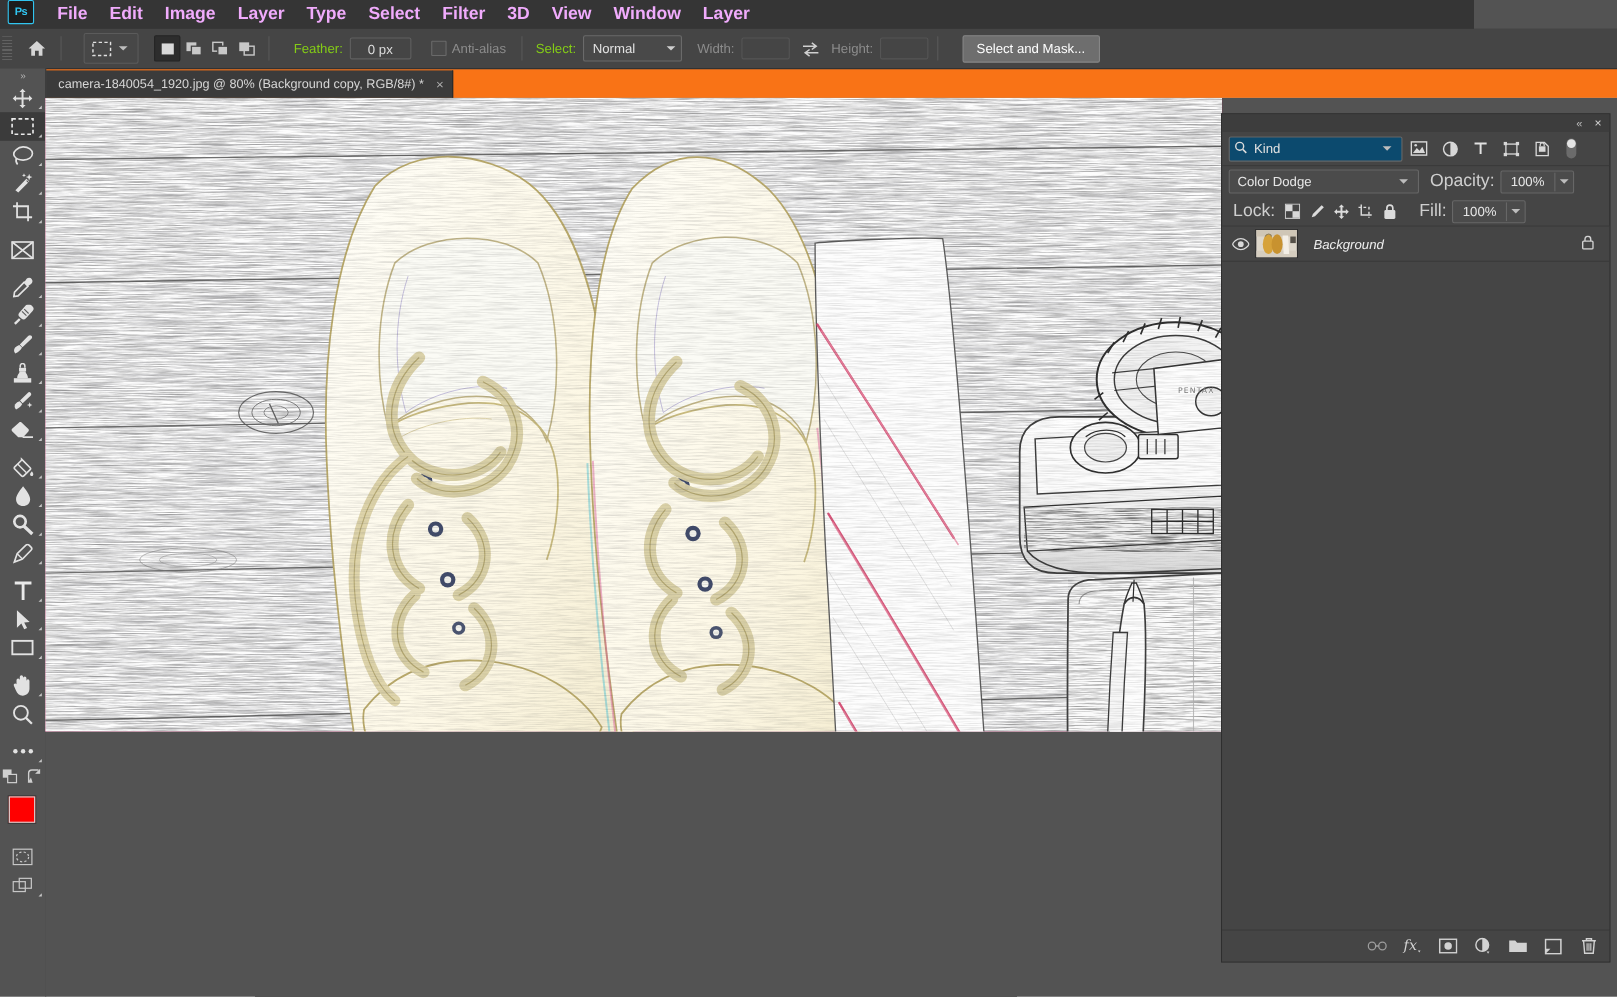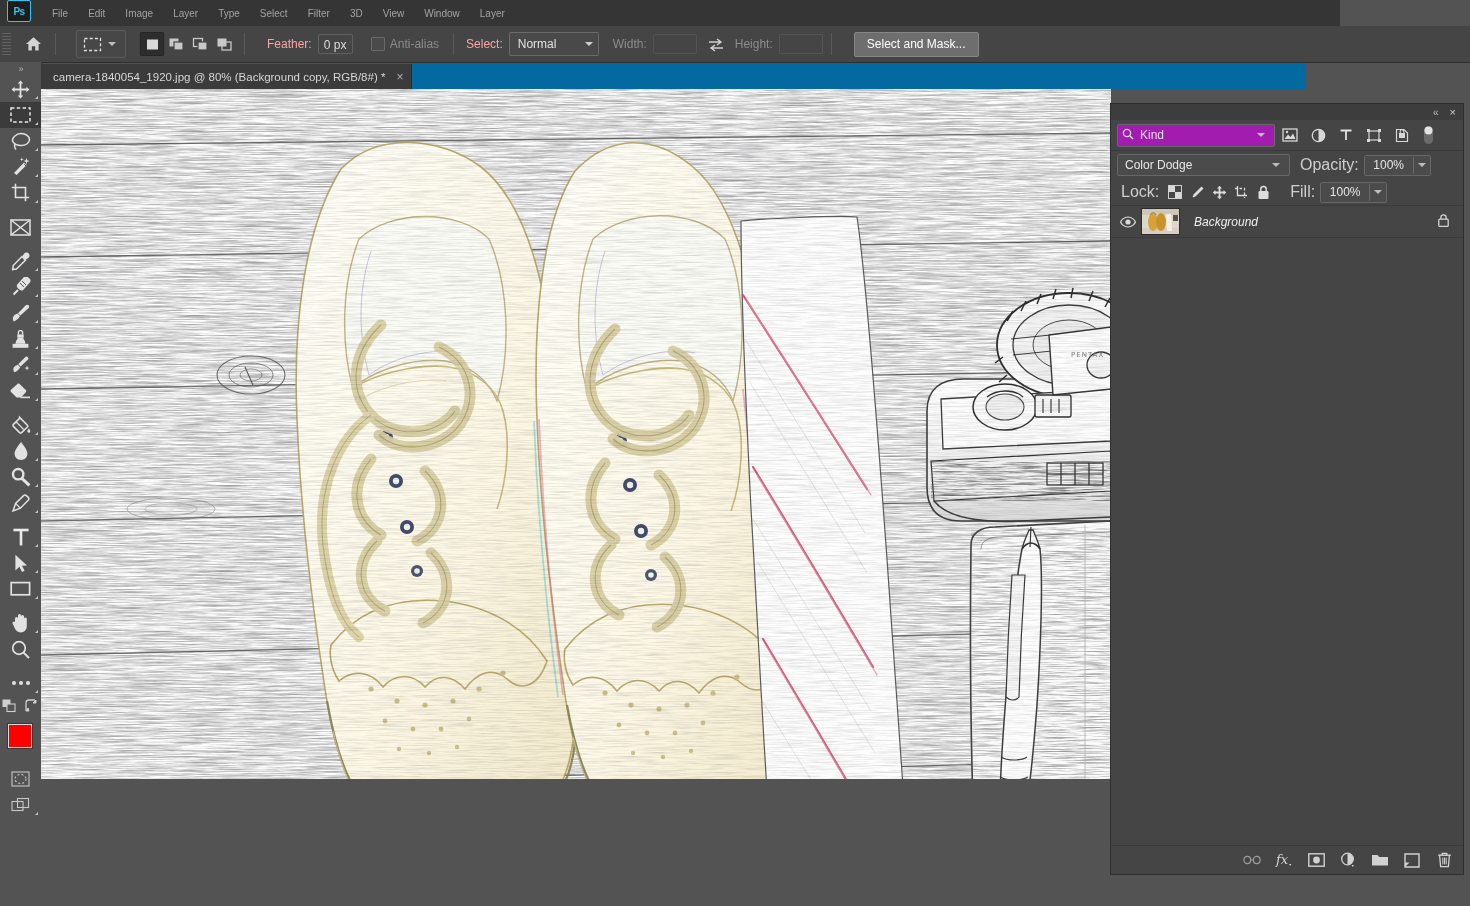--- a/index.html
+++ b/index.html
@@ -26,7 +26,7 @@
     display:flex;align-items:center;justify-content:center;letter-spacing:-.5px;
   }
   .menu-item{
-    padding:3px 10px;color:#a3a3a3;font-size:10px;white-space:nowrap;cursor:default;
+    padding:3px 10px;color:#f0abfc;font-size:16px;white-space:nowrap;cursor:default;font-weight:bold;
   }
 
   

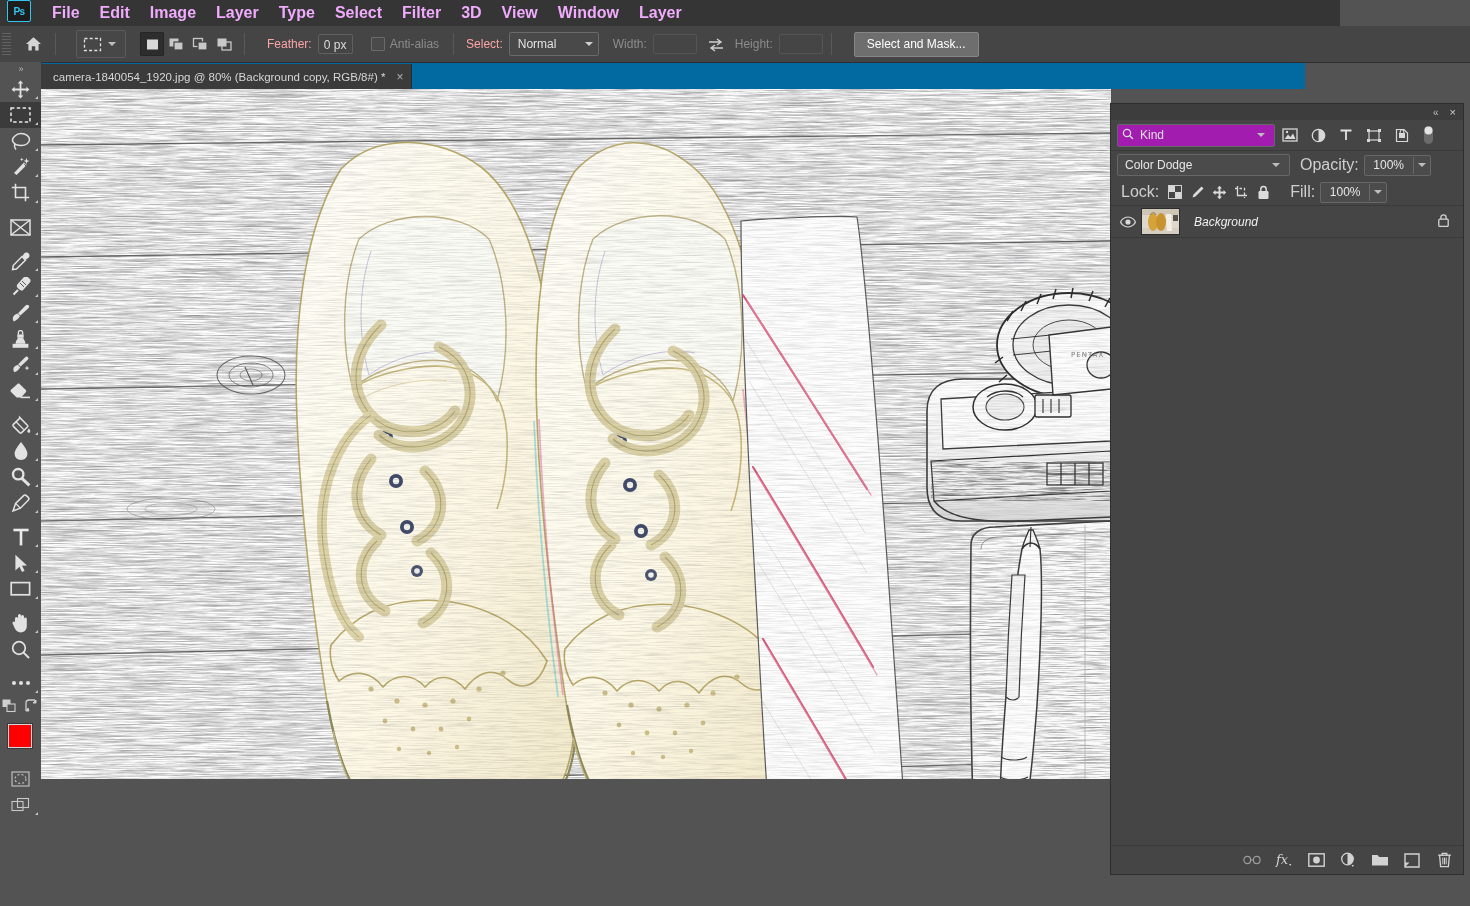--- a/index.html
+++ b/index.html
@@ -49,7 +49,7 @@
   .selmode{display:flex;align-items:center;margin-left:14px;}
   .selmode-btn{width:24px;height:24px;display:flex;align-items:center;justify-content:center;border-radius:2px;}
   .selmode-btn.active{background:#2d2d2d;box-shadow:inset 0 0 0 1px #252525;}
-  .ob-label{color:#fca5a5;font-size:12px;margin-left:14px;margin-right:6px;white-space:nowrap;}
+  .ob-label{color:#84cc16;font-size:12px;margin-left:14px;margin-right:6px;white-space:nowrap;}
   .ob-label.dim{color:#8c8c8c;}
   .ob-input{
     height:20px;background:#454545;border:1px solid #606060;border-radius:2px;

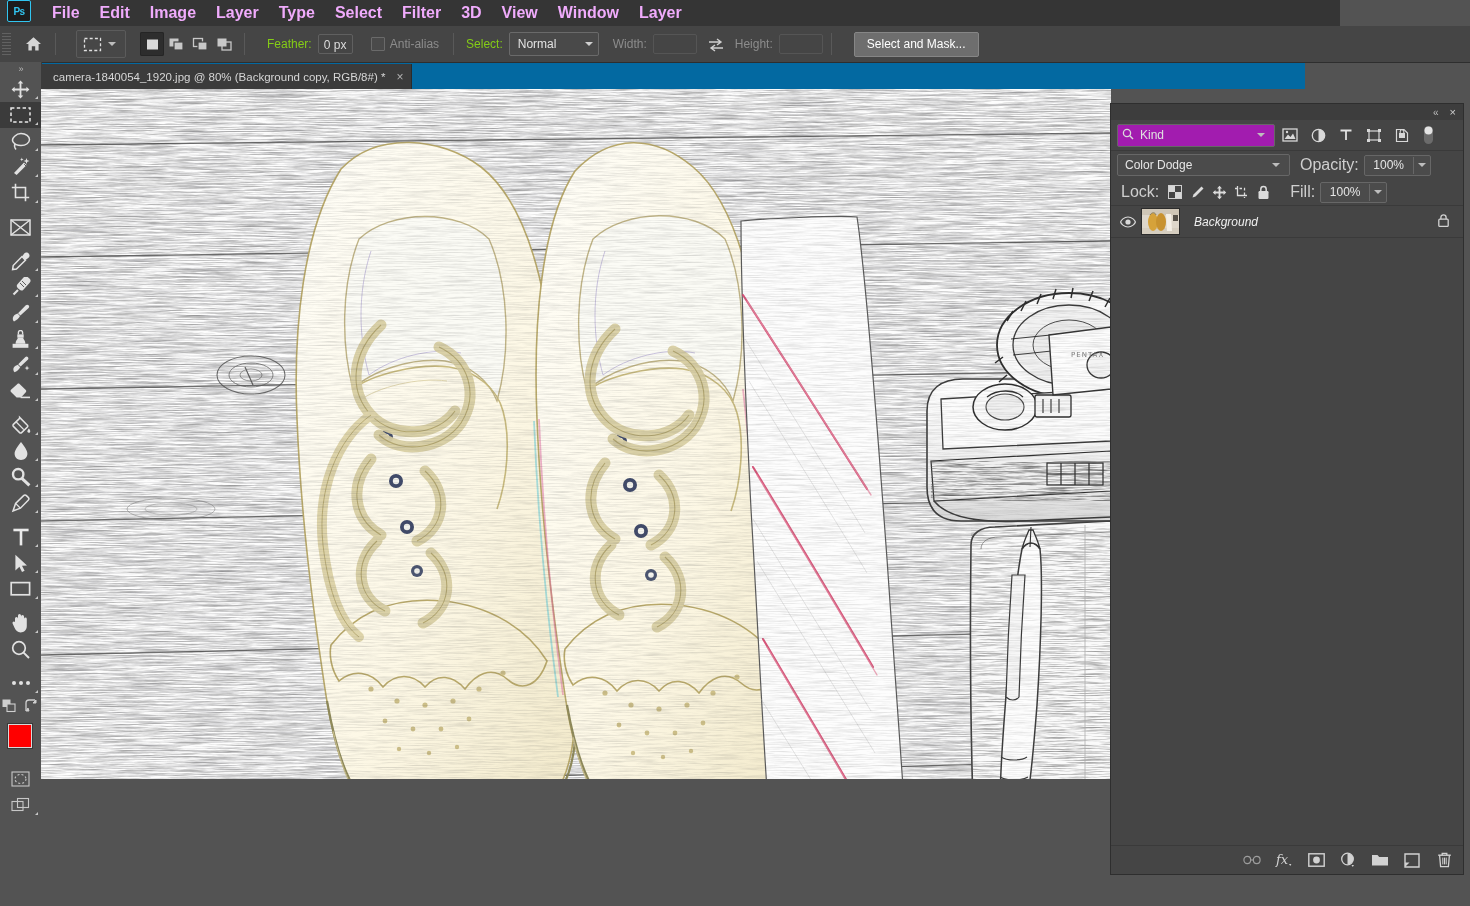--- a/index.html
+++ b/index.html
@@ -222,7 +222,7 @@
     <div class="ob-sep"></div>
 
     <div class="ob-label">Feather:</div>
-    <div class="ob-input" style="width:35px;text-align:center;">0 px</div>
+    <div class="ob-input" style="width:56px;text-align:center;">0 px</div>
 
     <div style="display:flex;align-items:center;margin-left:18px;">
       <div class="ob-check"></div>

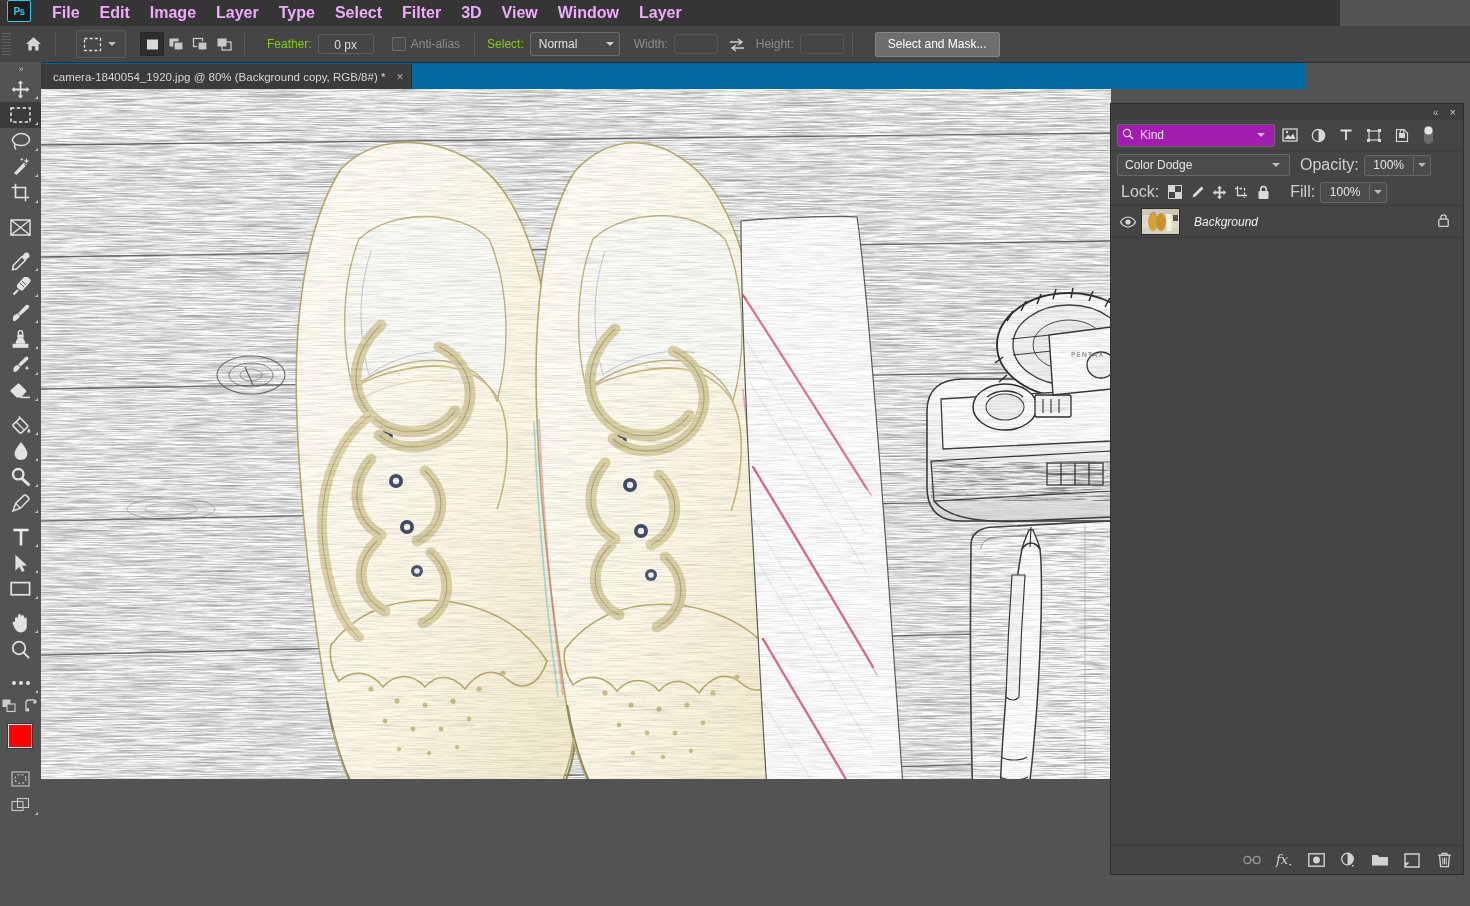--- a/index.html
+++ b/index.html
@@ -71,8 +71,8 @@
 
   
   .tabstrip{
-    position:absolute;left:41px;top:63px;width:1264px;height:26px;
-    background:#0369a1;border-bottom:1px solid #ffffff;display:flex;align-items:flex-end;
+    position:absolute;left:41px;top:63px;width:1429px;height:26px;
+    background:#f97316;border-bottom:1px solid #ffffff;display:flex;align-items:flex-end;
   }
   .doctab{
     height:25px;background:#3b3b3b;border-right:1px solid #2b2b2b;

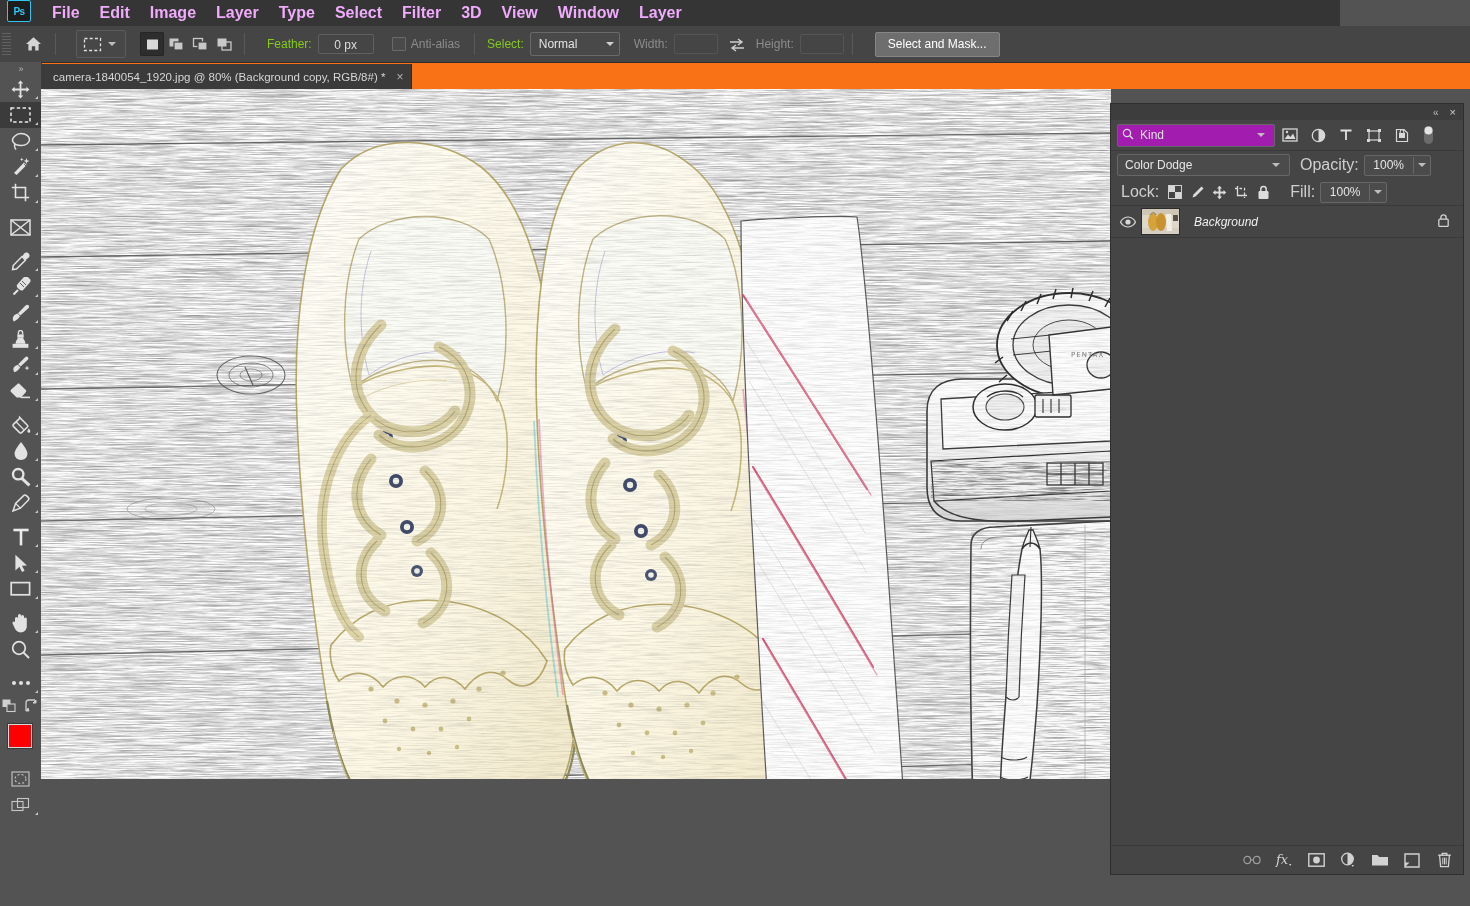--- a/index.html
+++ b/index.html
@@ -120,7 +120,7 @@
   .lp-filter{height:30px;display:flex;align-items:center;padding:0 6px;gap:0;border-bottom:1px solid #3a3a3a;}
   .kindbox{
     display:flex;align-items:center;height:21px;width:148px;
-    background:#a21caf;border:1px solid #676767;border-radius:2px;padding:0 4px;justify-content:space-between;
+    background:#0c4a6e;border:1px solid #676767;border-radius:2px;padding:0 4px;justify-content:space-between;
   }
   .kindbox .kl{display:flex;align-items:center;gap:6px;color:#e0e0e0;font-size:12px;}
   .fbtn{width:26px;height:22px;display:flex;align-items:center;justify-content:center;margin-left:2px;}

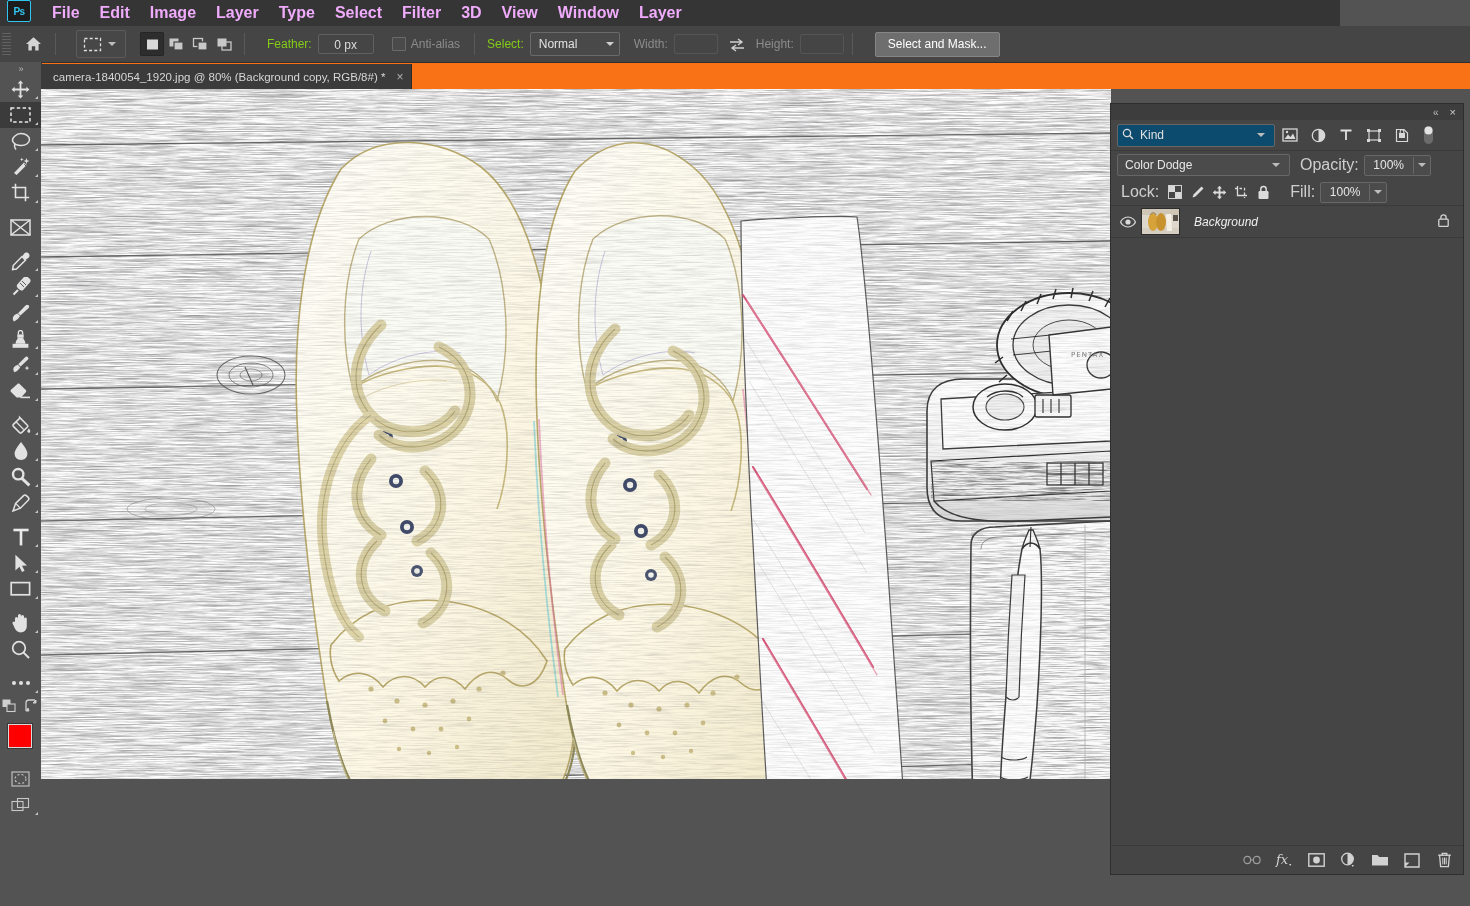--- a/index.html
+++ b/index.html
@@ -101,7 +101,7 @@
 
   
   .canvaswrap{position:absolute;left:41px;top:89px;width:1429px;height:817px;background:#535353;overflow:hidden;}
-  .canvas{position:absolute;left:0;top:0;width:1070px;height:690px;background:#be185d;overflow:hidden;}
+  .canvas{position:absolute;left:0;top:0;width:1070px;height:576px;background:#be185d;overflow:hidden;}
   .canvas svg{display:block;}
 
   

